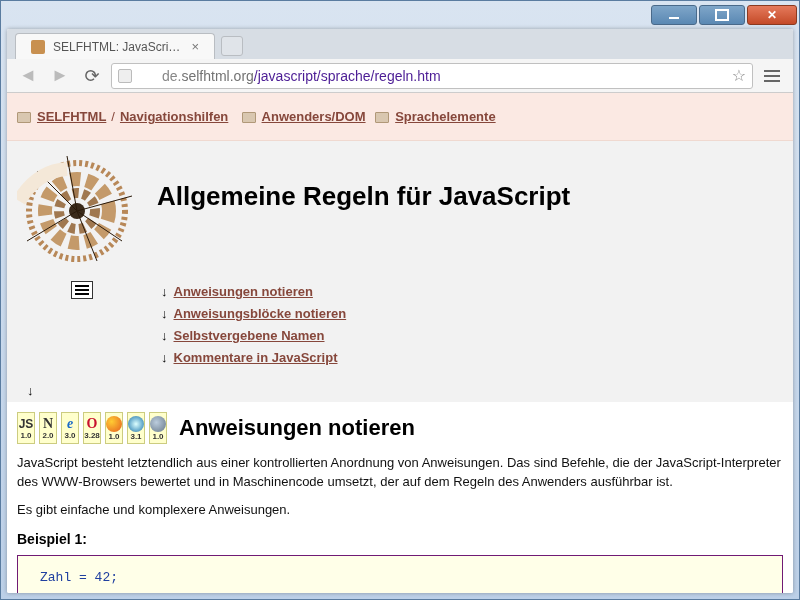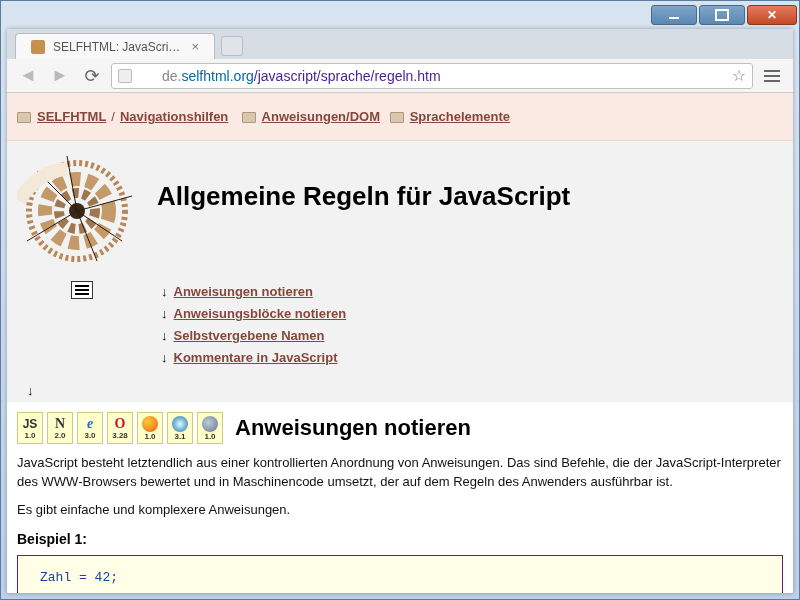--- a/index.html
+++ b/index.html
@@ -26,7 +26,7 @@
   .urlbar { flex:1; height:26px; border:1px solid #c0c0c0; border-radius:3px; background:#fff; display:flex; align-items:center; padding:0 6px; font-size:14px; color:#333;}
   .url-host { color:#888;margin-left:24px; }
   .url-path { color:#4c1d95; }
-  .url-domain { color:#0369a1;text-align:center; }
+  .url-domain { color:#737373;text-align:center; }
   .star { color:#888; font-size:16px; margin-left:4px;}
   .menu-icon { display:flex; flex-direction:column; gap:3px; padding:0 4px;}
   .menu-icon span { width:16px; height:2px; background:#666;}

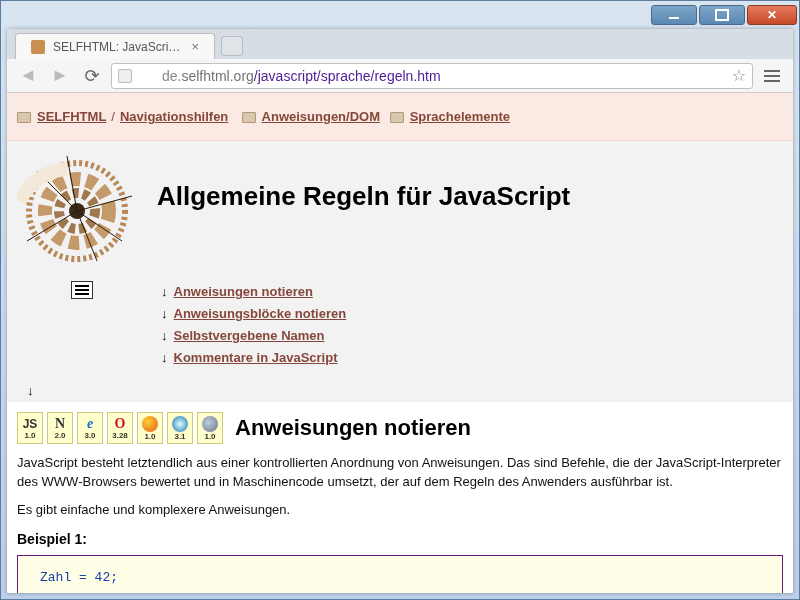--- a/index.html
+++ b/index.html
@@ -111,7 +111,7 @@
           <a href="#">SELFHTML</a><span class="sep">/</span><a href="#">Navigationshilfen</a>
           &nbsp;&nbsp;
           <span class="folder-icon"></span>
-          <a href="#">Anweisungen/DOM</a>
+          <a href="#">Anwenders/DOM</a>
           &nbsp;
           <span class="folder-icon"></span>
           <a href="#">Sprachelemente</a>

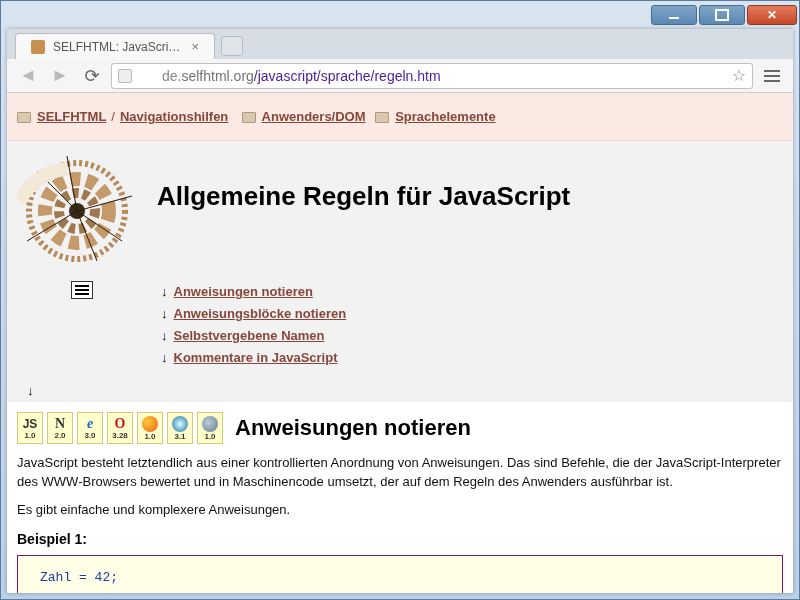--- a/index.html
+++ b/index.html
@@ -52,7 +52,7 @@
   .downarrow-row { padding:4px 10px; font-weight:bold;}
   .content { background:#fff; padding:10px; }
   .browbadges-row { display:flex; align-items:center; gap:4px; margin-bottom:10px; flex-wrap:wrap;}
-  .badge { width:26px; height:32px; background:#ffffcc; border:1px solid #cccc80; display:flex; flex-direction:column; align-items:center; justify-content:center; font-size:8px; font-weight:bold; color:#333;}
+  .badge { width:18px; height:32px; background:#ffffcc; border:1px solid #cccc80; display:flex; flex-direction:column; align-items:center; justify-content:center; font-size:8px; font-weight:bold; color:#333;}
   .badge .big { font-size:14px; line-height:14px; font-family:serif;}
   .badge .circ { width:16px; height:16px; border-radius:50%; }
   h2 { font-family: Arial, sans-serif; font-size:22px; font-weight:bold; margin:0 0 0 8px; display:inline;}

